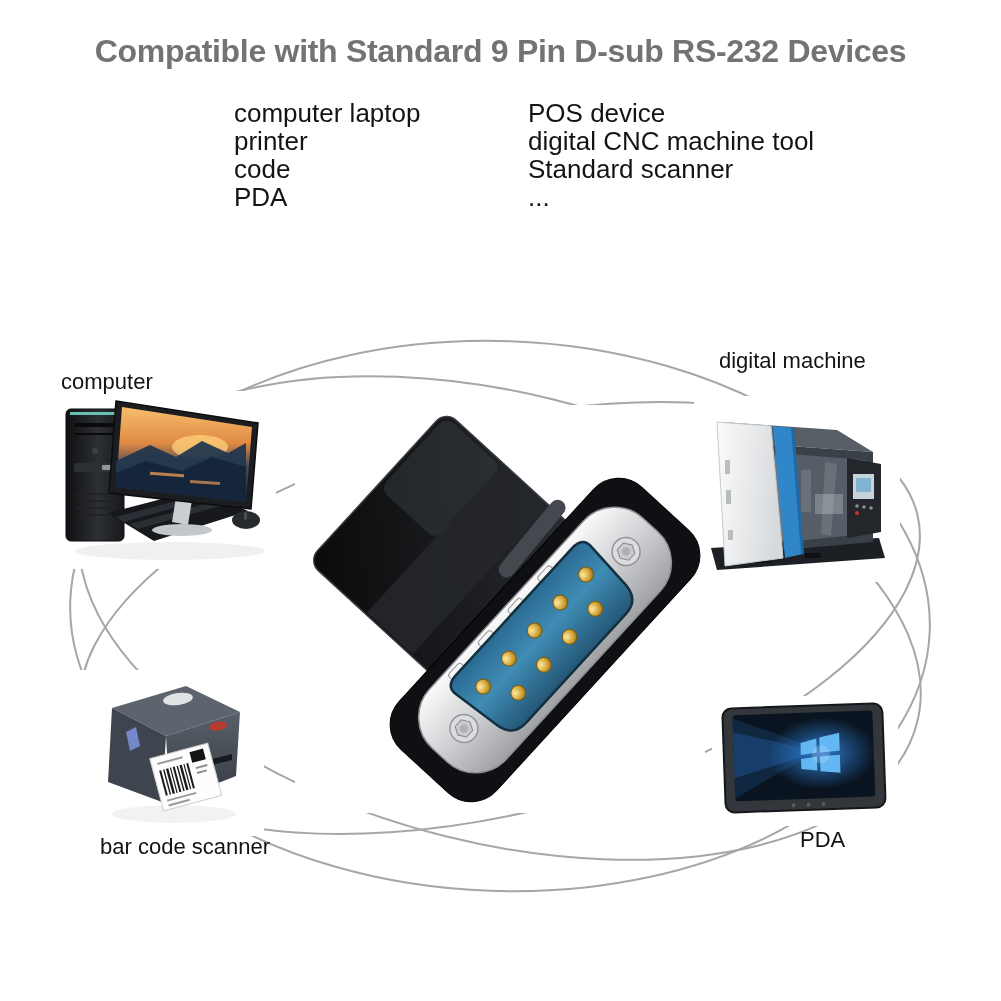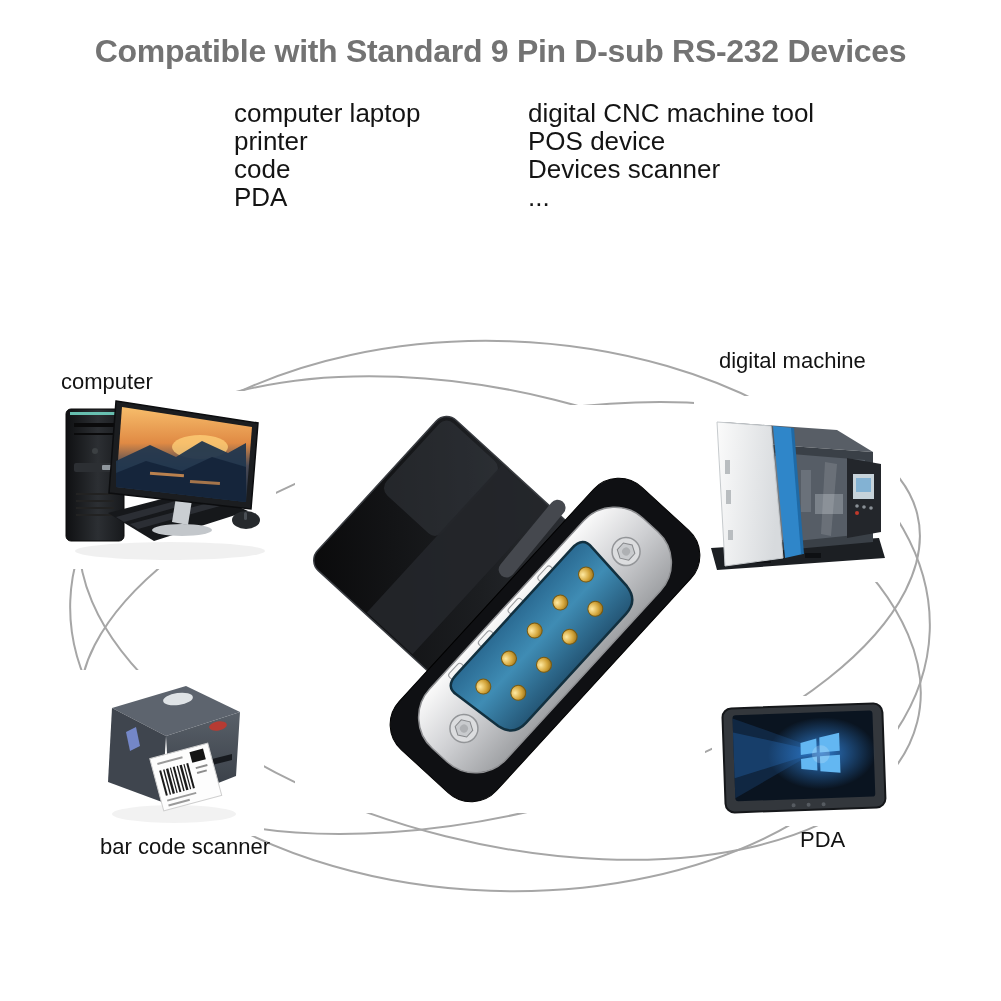--- a/index.html
+++ b/index.html
@@ -36,8 +36,8 @@
   </div>
 
   <div class="col col-right">
+    <div>POS device</div>
     <div>digital CNC machine tool</div>
-    <div>POS device</div>
     <div>Devices scanner</div>
     <div>...</div>
   </div>

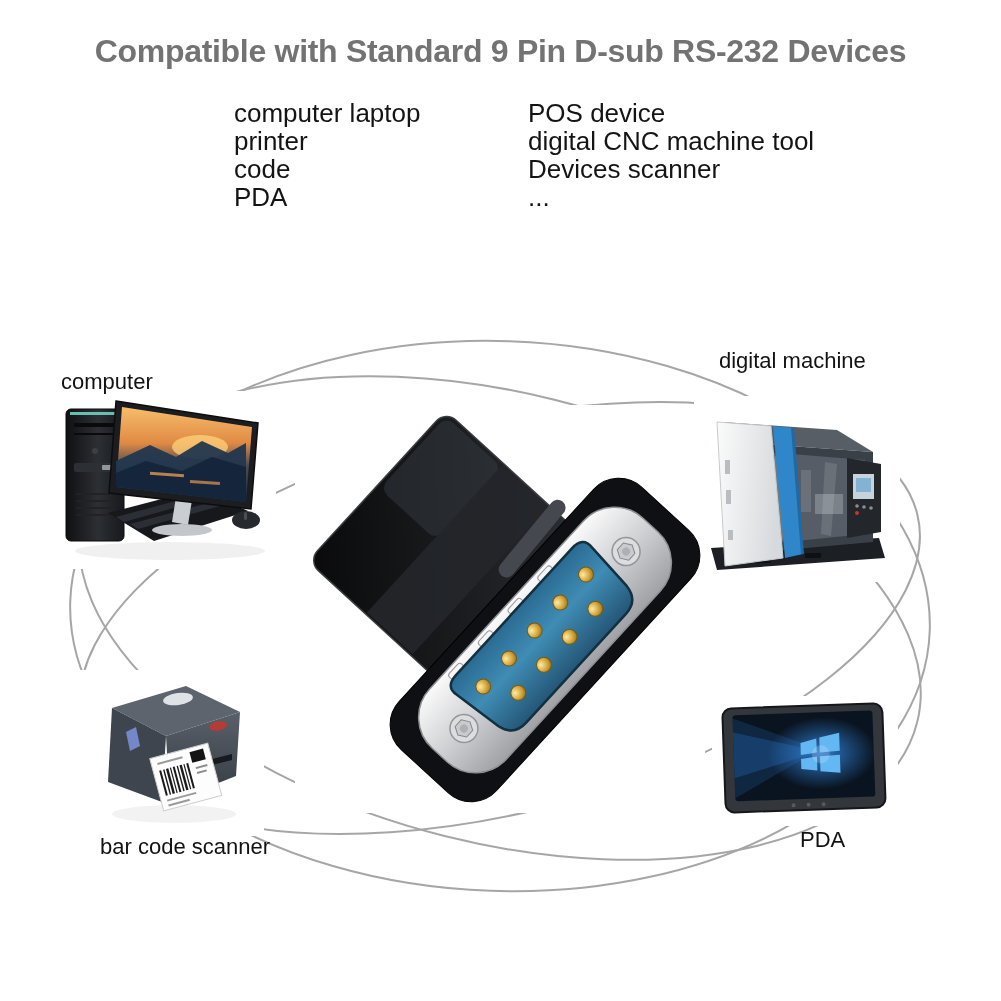--- a/index.html
+++ b/index.html
@@ -38,7 +38,7 @@
   <div class="col col-right">
     <div>POS device</div>
     <div>digital CNC machine tool</div>
-    <div>Devices scanner</div>
+    <div>Standard scanner</div>
     <div>...</div>
   </div>
 

